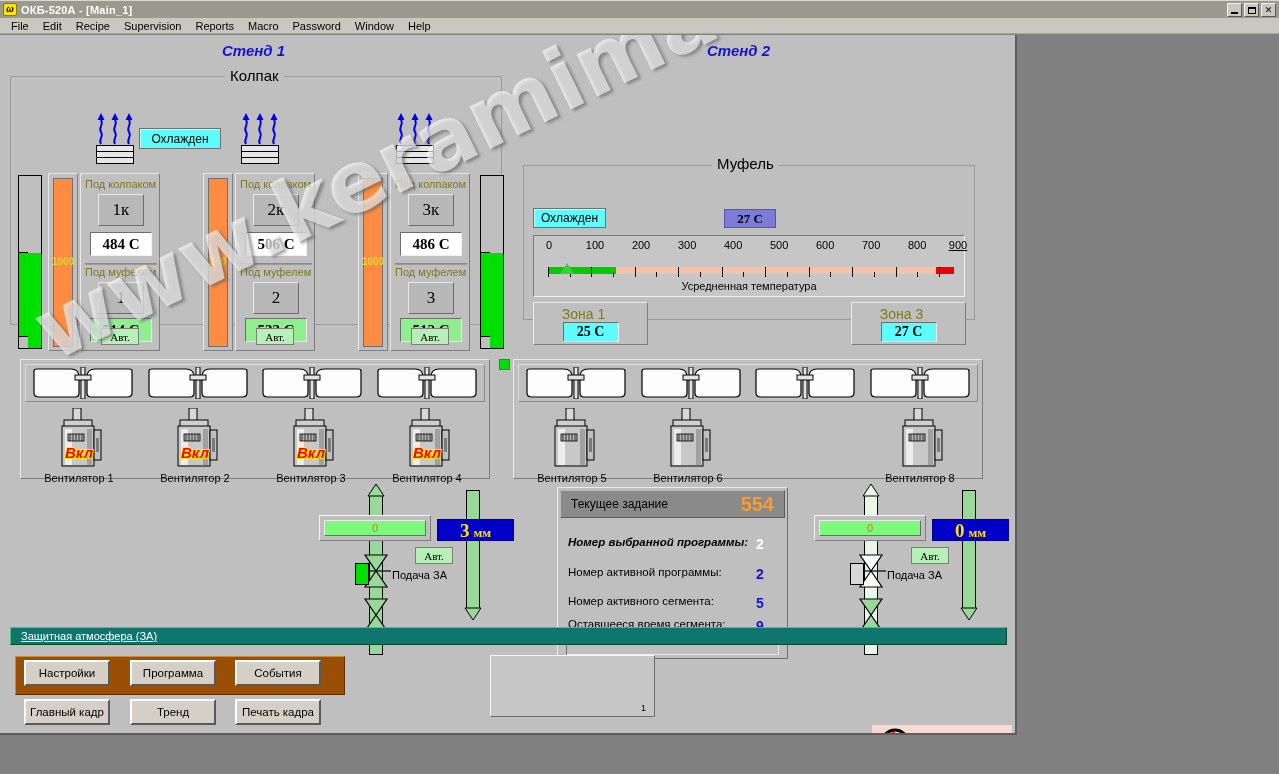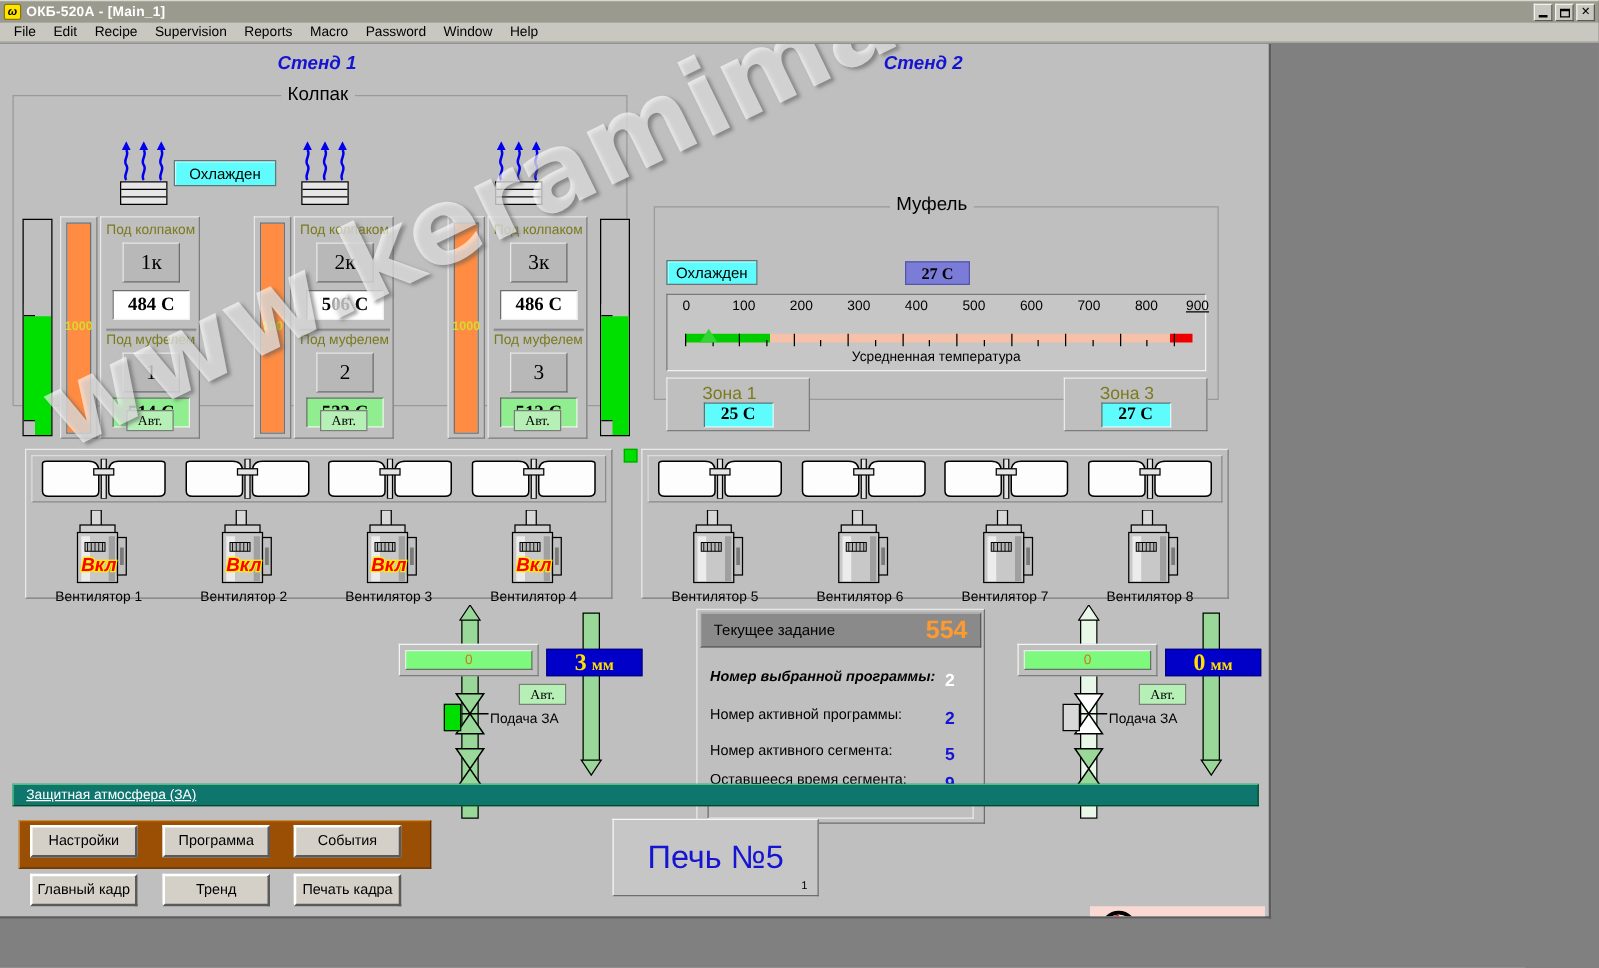--- a/index.html
+++ b/index.html
@@ -720,21 +720,6 @@
         <div class="fan-label">Вентилятор 6</div>
       </div>
 
-      <div class="fan-unit" style="left:238px;">
-        <svg class="motor-svg" width="66" height="62" viewBox="0 0 66 62">
-          <rect x="27" y="0" width="8" height="14" fill="#d8d8d8" stroke="#000"></rect>
-          <rect x="18" y="12" width="28" height="7" fill="#cfcfcf" stroke="#000"></rect>
-          <rect x="16" y="18" width="32" height="40" fill="#c8c8c8" stroke="#000"></rect>
-          <rect x="19" y="21" width="7" height="36" fill="#efefef" opacity=".9"></rect>
-          <rect x="41" y="21" width="5" height="36" fill="#8f8f8f" opacity=".7"></rect>
-          <rect x="22" y="26" width="16" height="7" fill="#b4b4b4" stroke="#000" stroke-width=".8"></rect>
-          <path d="M24 26 L24 33 M27 26 L27 33 M30 26 L30 33 M33 26 L33 33 M36 26 L36 33" stroke="#000" stroke-width=".7"></path>
-          <rect x="48" y="22" width="7" height="30" fill="#c0c0c0" stroke="#000"></rect>
-          <rect x="50" y="30" width="3" height="14" fill="#7a7a7a"></rect>
-        </svg>
-        <div class="vkl-text"></div>
-        <div class="fan-label">Вентилятор 7</div>
-      </div>
 
       <div class="fan-unit" style="left:354px;">
         <svg class="motor-svg" width="66" height="62" viewBox="0 0 66 62">

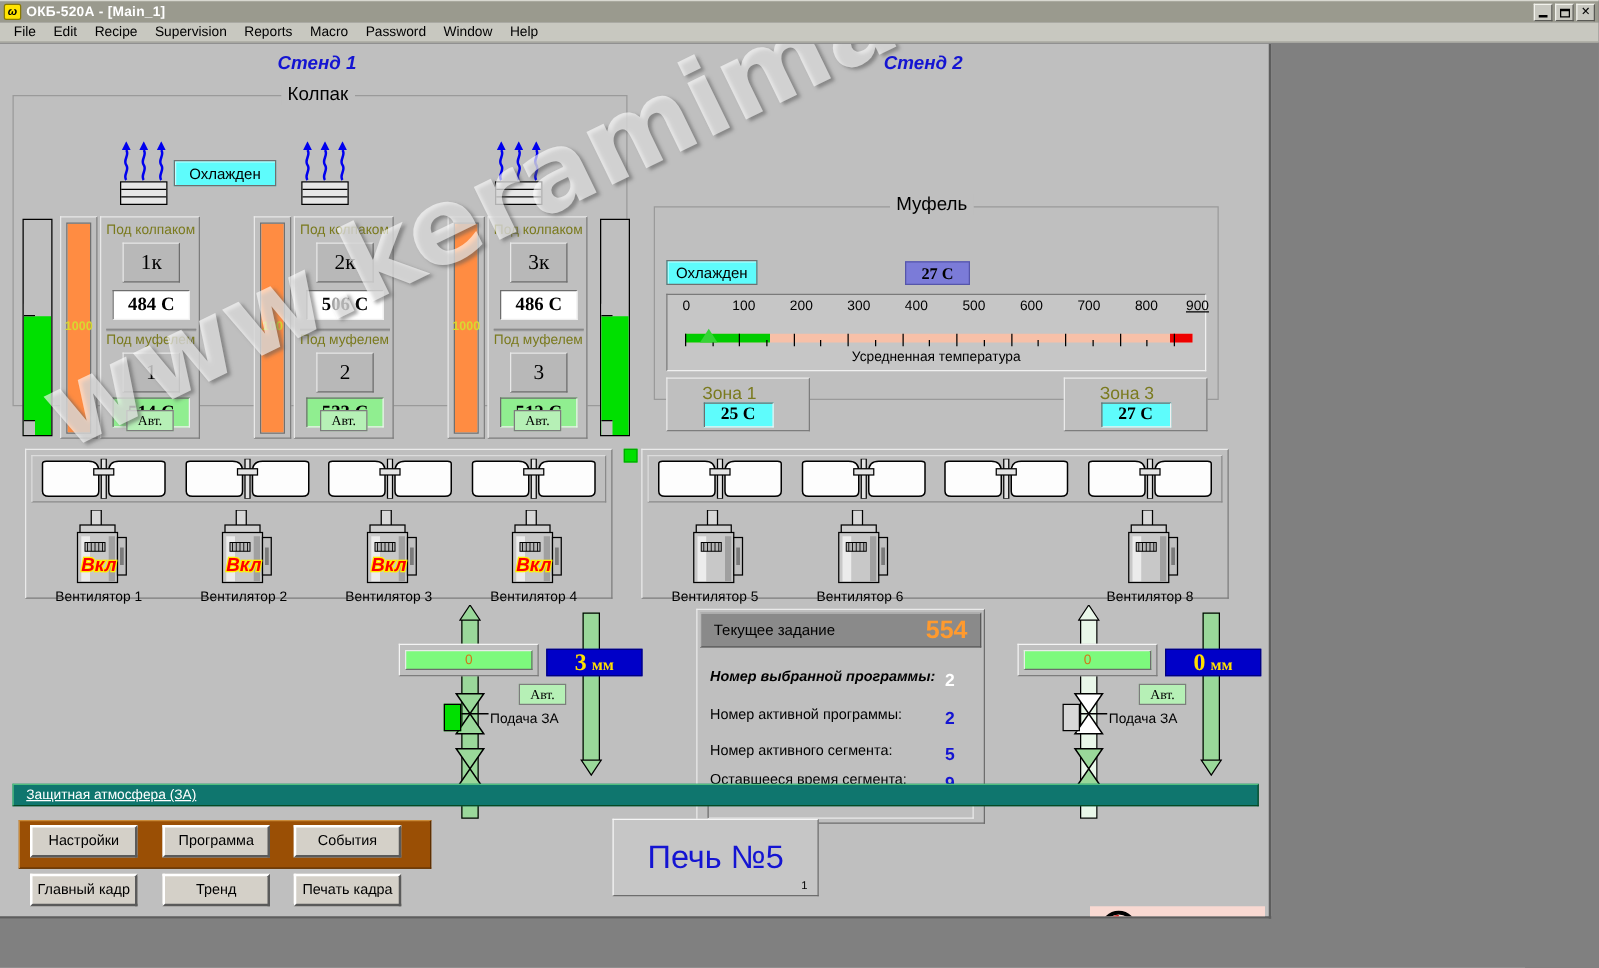--- a/index.html
+++ b/index.html
@@ -842,7 +842,6 @@
     <div class="btn" style="left:235px; top:664px; width:86px; height:26px;">Печать кадра</div>
 
     <div class="furnace-box" style="left:490px; top:620px; width:165px; height:62px;">
-      <div class="furnace-title">Печь №5</div>
       <div class="furnace-sub">1</div>
     </div>
 

